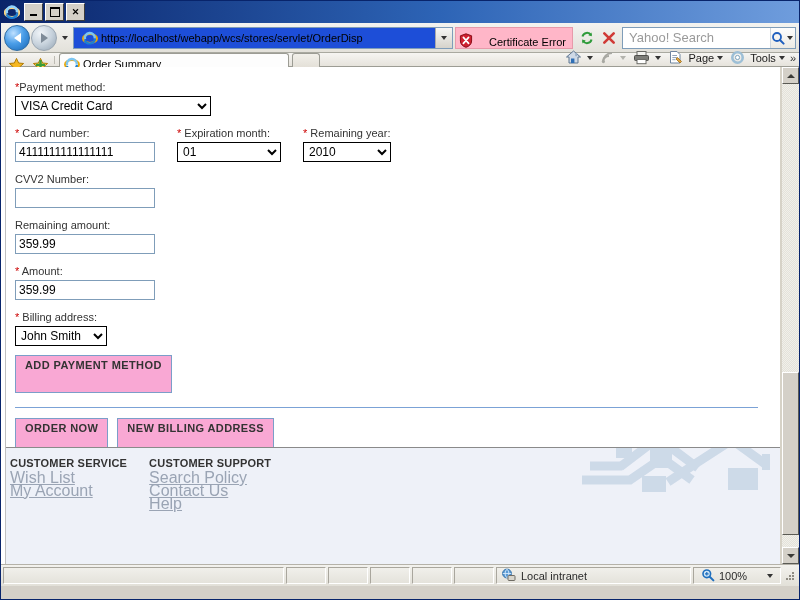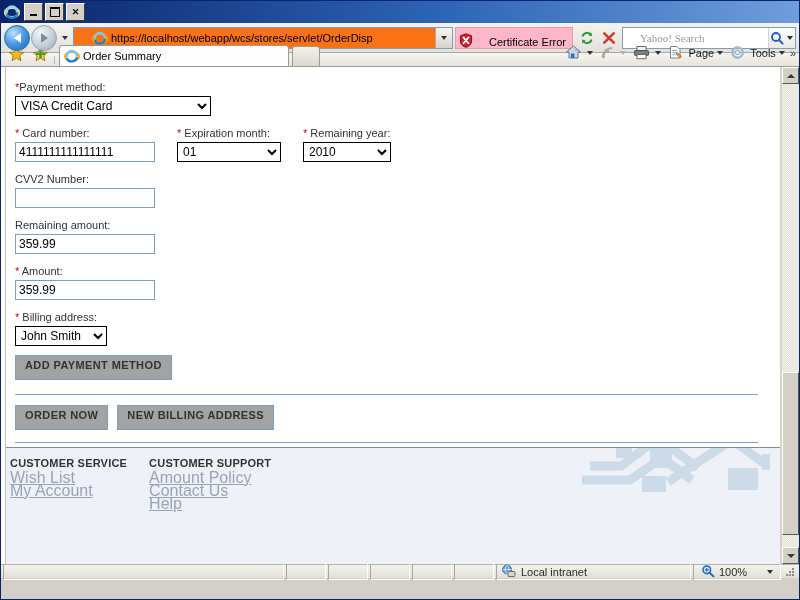--- a/index.html
+++ b/index.html
@@ -96,9 +96,9 @@
   }
   .addr-left {
     display: flex; align-items: center;
-    background: #f97316;
+    background: #1d4ed8;
     flex: 1 1 auto; min-width: 0;
-    padding-left: 18px;
+    padding-left: 8px;
     justify-content: space-between;
   }
   .addr-icon { width:16px;height:16px;flex:0 0 auto;margin-right:3px; }

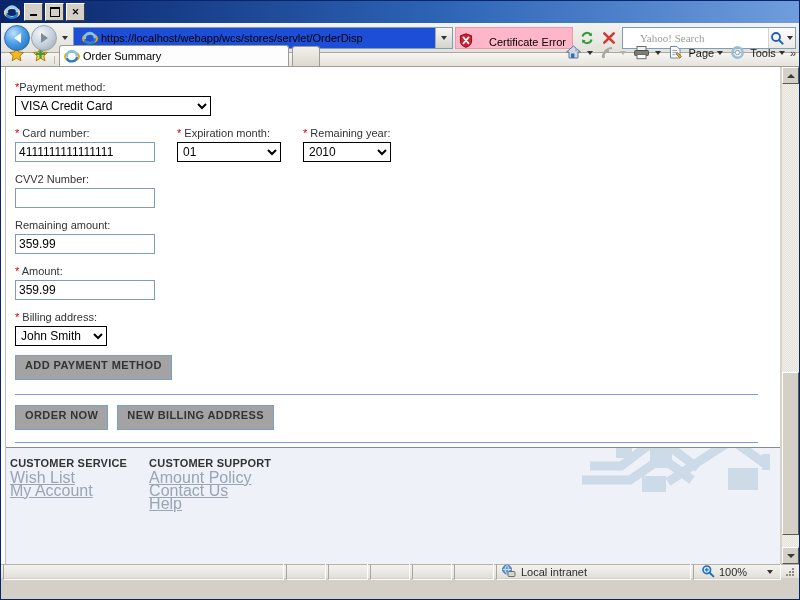--- a/index.html
+++ b/index.html
@@ -137,9 +137,9 @@
   }
   .searchwrap input {
     border: 0; outline: 0; flex: 1 1 auto;
-    font-family: Liberation Serif, serif;
-    font-size: 11px; color: #000;
-    padding: 0 17px; min-width: 0; background: transparent;
+    font-family: Liberation Sans, sans-serif;
+    font-size: 13px; color: #000;
+    padding: 0 6px; min-width: 0; background: transparent;
   }
   .searchwrap input::placeholder { color: #9a9a9a; }
   .search-go {

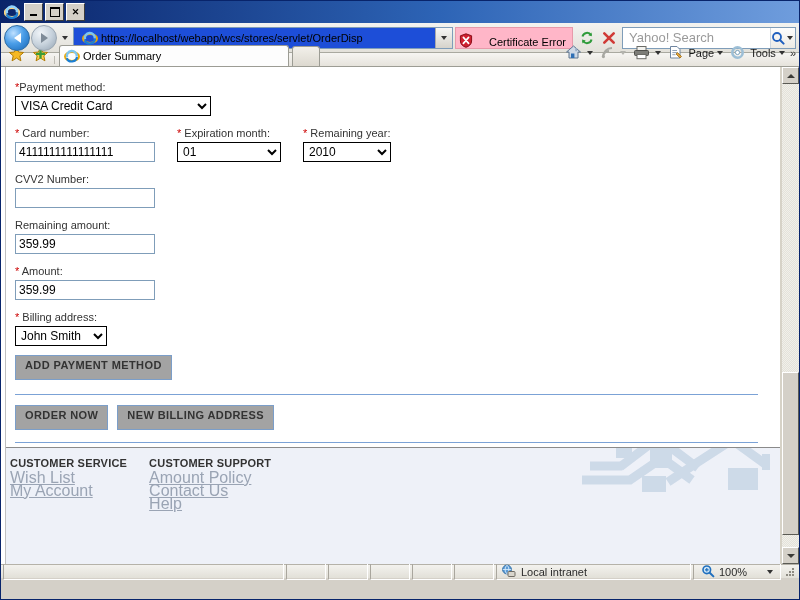--- a/index.html
+++ b/index.html
@@ -156,7 +156,7 @@
     height: 14px;
     background: linear-gradient(to bottom, #f6f5f2, #e6e3dc);
     border-bottom: 1px solid #9c9c94;
-    display: flex; align-items: flex-end;
+    display: flex; 
     padding: 0 3px;
     box-sizing: border-box;
   }

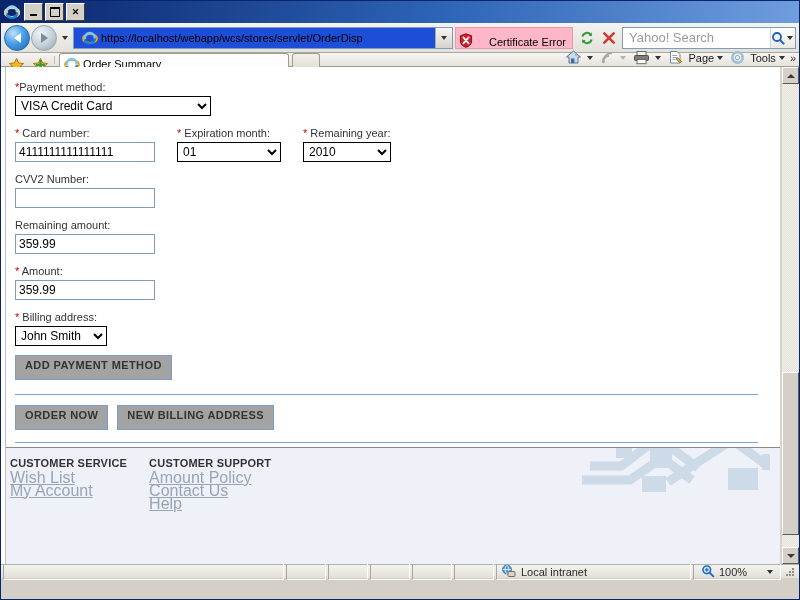--- a/index.html
+++ b/index.html
@@ -241,9 +241,9 @@
     font-family: "Liberation Sans", sans-serif;
     font-size: 11px; font-weight: bold;
     color: #333;
-    background: #a3a3a3;
+    background: #f9a8d4;
     border: 1px solid #7b9ec9;
-    padding: 3px 9px 8px;
+    padding: 3px 9px 21px;
     letter-spacing: .4px;
     cursor: default;
   }

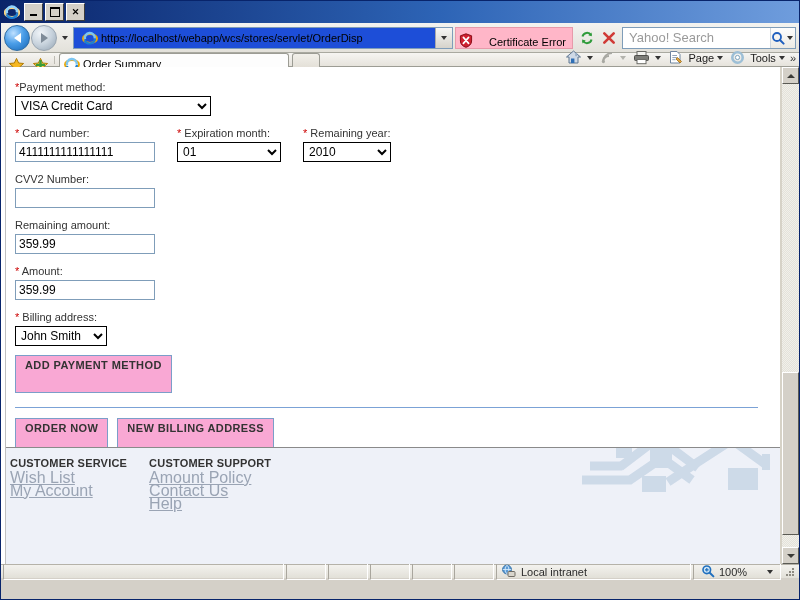--- a/index.html
+++ b/index.html
@@ -584,7 +584,7 @@
           </div>
           <div>
             <div class="fhead">CUSTOMER SUPPORT</div>
-            <a class="flink" href="#">Amount Policy</a>
+            <a class="flink" href="#">Search Policy</a>
             <a class="flink" href="#">Contact Us</a>
             <a class="flink" href="#">Help</a>
           </div>

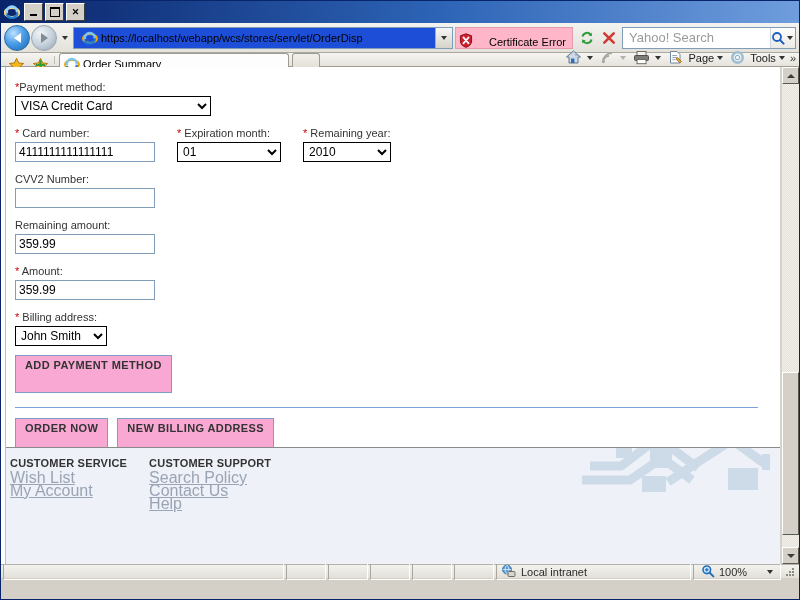--- a/index.html
+++ b/index.html
@@ -299,7 +299,7 @@
 
   
   .statusbar {
-    height: 14px;
+    height: 22px;
     background: linear-gradient(to bottom,#f3f2ee,#e2e0d8);
     border-top: 1px solid #b5b2a9;
     display: flex; align-items: center;

